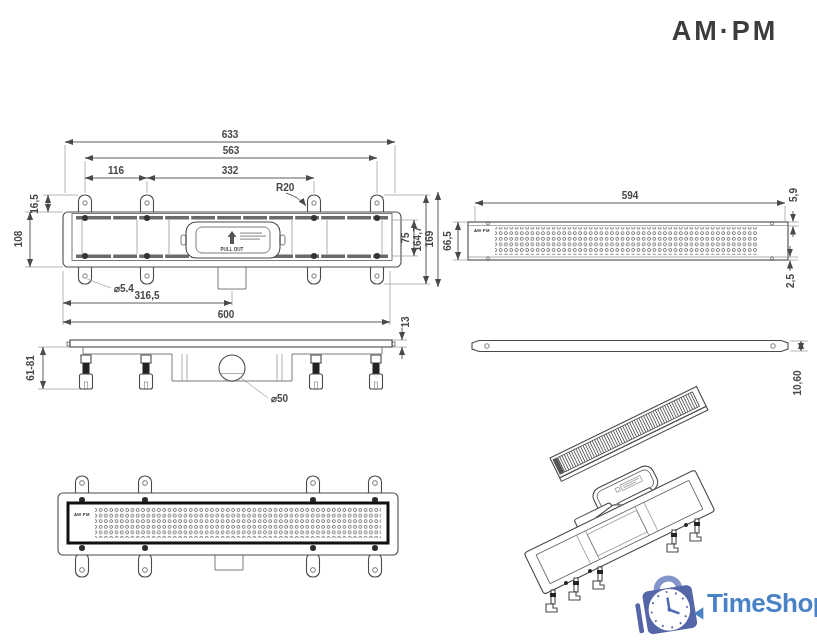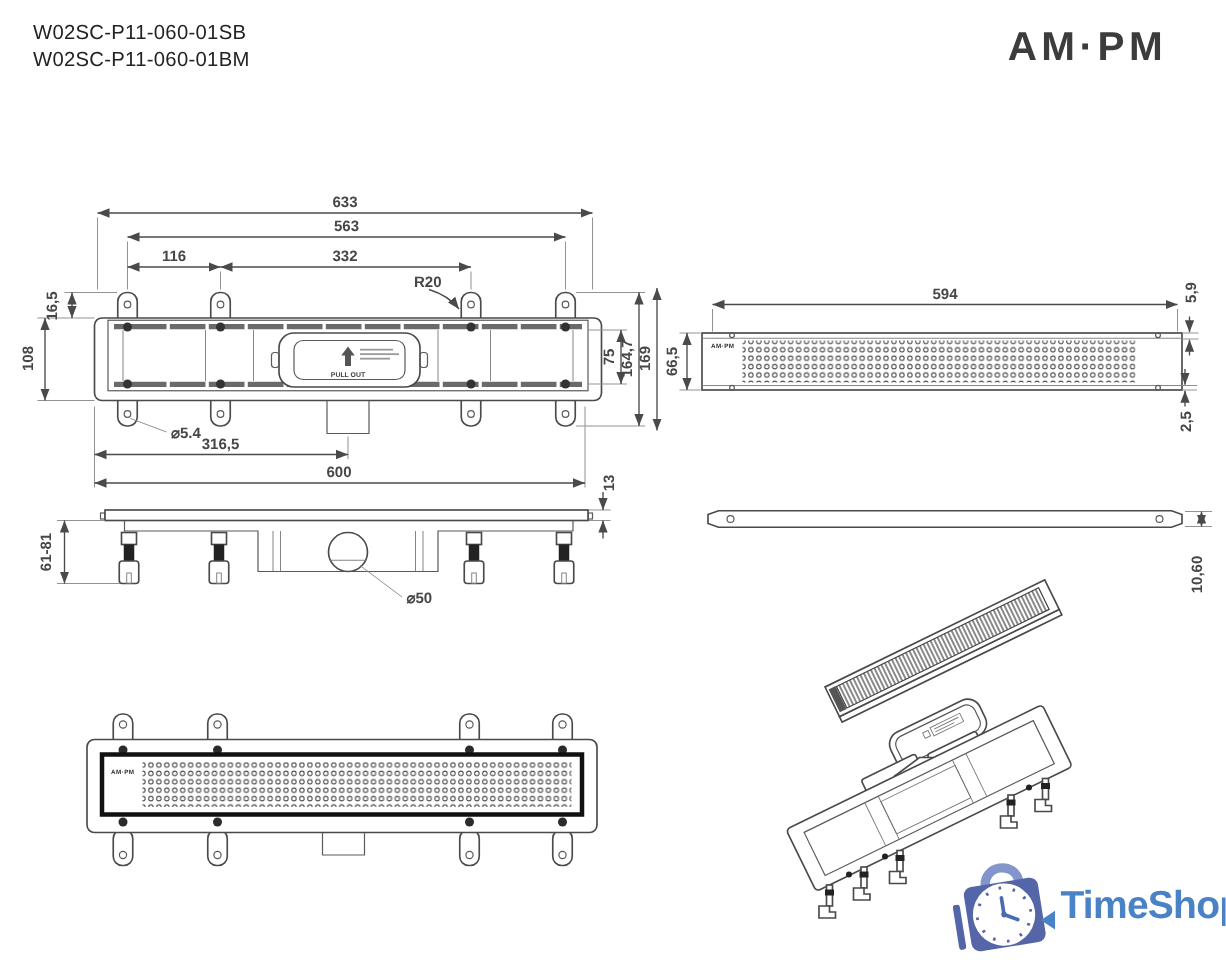--- a/index.html
+++ b/index.html
@@ -25,10 +25,6 @@
 
 <div class="canvas">
 
-  <div class="codes">
-    <div>W02SC-P11-060-01SB</div>
-    <div>W02SC-P11-060-01BM</div>
-  </div>
 
   <div class="brand">AM·PM</div>
 

